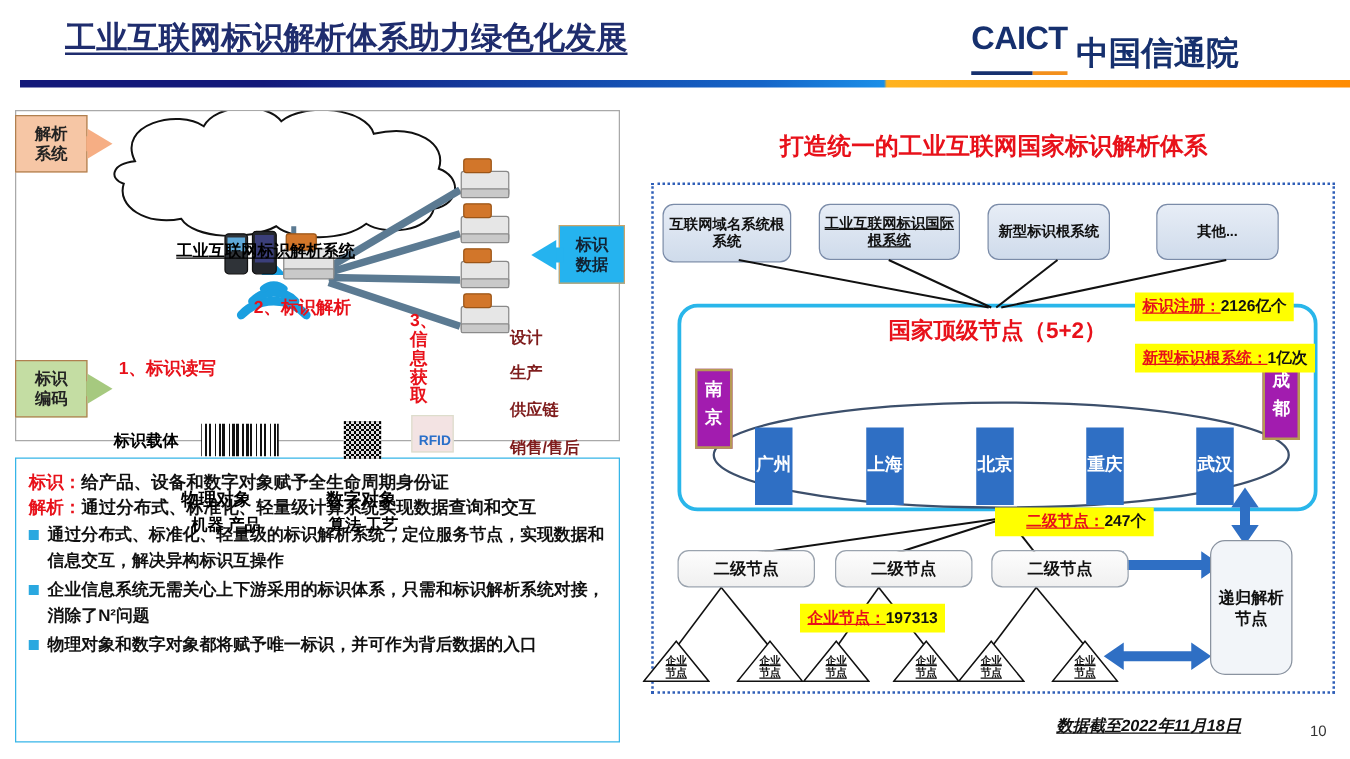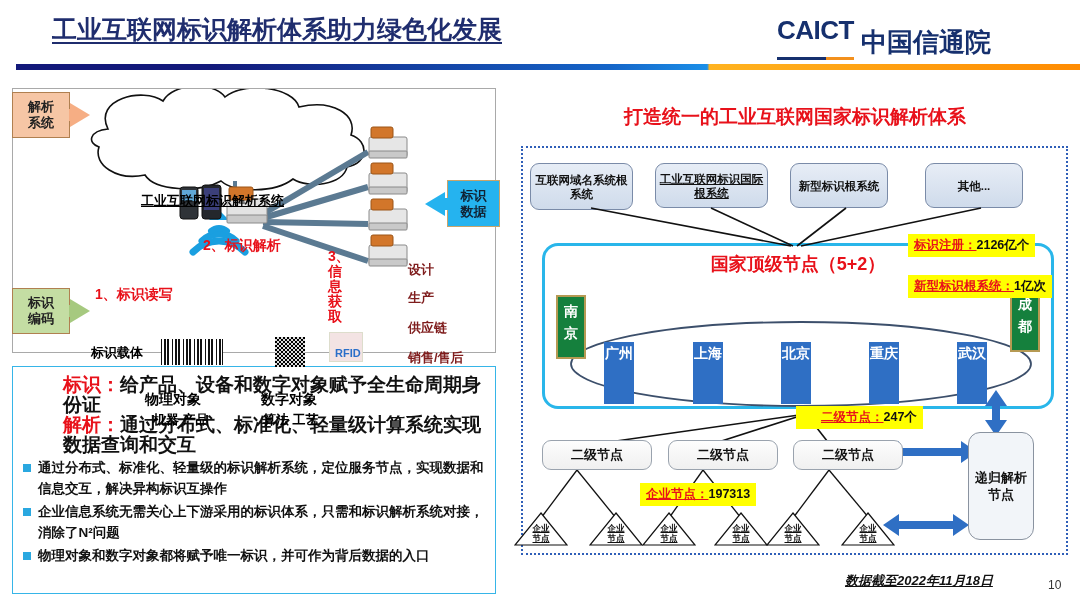--- a/index.html
+++ b/index.html
@@ -135,7 +135,7 @@
     padding:0 0; z-index:4;
   }
   .greenbox {
-    position:absolute; width:30px; background:#15803d; color:#fff;
+    position:absolute; width:30px; background:#a21caf; color:#fff;
     border:2px solid #b69a53;
     font-size:14px; font-weight:bold; text-align:center; line-height:22px;
     padding:3px 0; z-index:4;

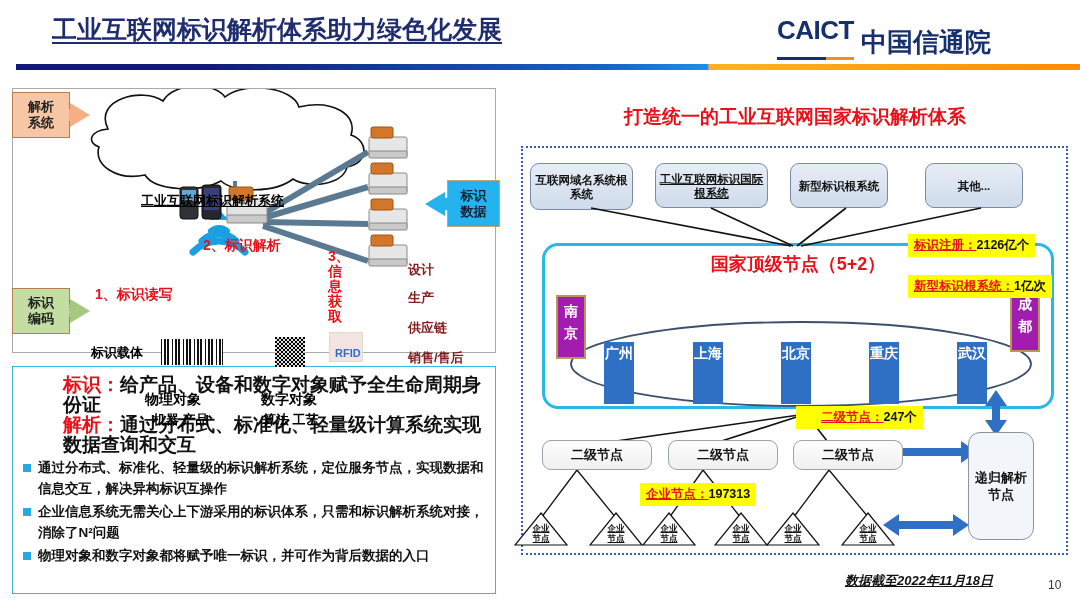--- a/index.html
+++ b/index.html
@@ -132,7 +132,7 @@
   .citybox {
     position:absolute; width:30px; background:#2f6fc4; color:#fff;
     font-size:14px; font-weight:bold; text-align:center; line-height:22px;
-    padding:0 0; z-index:4;
+    padding:18px 0; z-index:4;
   }
   .greenbox {
     position:absolute; width:30px; background:#a21caf; color:#fff;

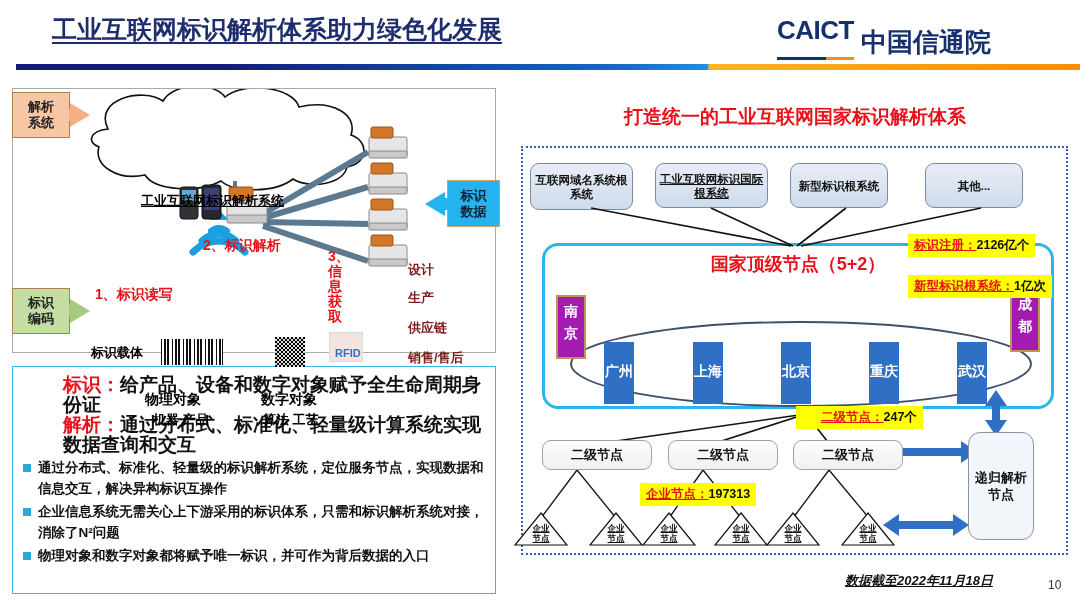--- a/index.html
+++ b/index.html
@@ -94,7 +94,7 @@
     position:absolute; left:12px; top:366px; width:484px; height:228px;
     border:1px solid #36b5e8; background:#ffffff; padding:8px 10px 4px 10px;
   }
-  .tline { font-size:19px; font-weight:bold; color:#111; line-height:20px;margin-left:40px; }
+  .tline { font-size:14px; font-weight:bold; color:#111; line-height:20px; }
   .tline .rk { color:#e8111a; }
   .bullet-row { display:flex; gap:7px; margin-top:2px; }
   .bsq { width:8px; height:8px; background:#2aa8e0; margin-top:7px; flex:0 0 8px; }

